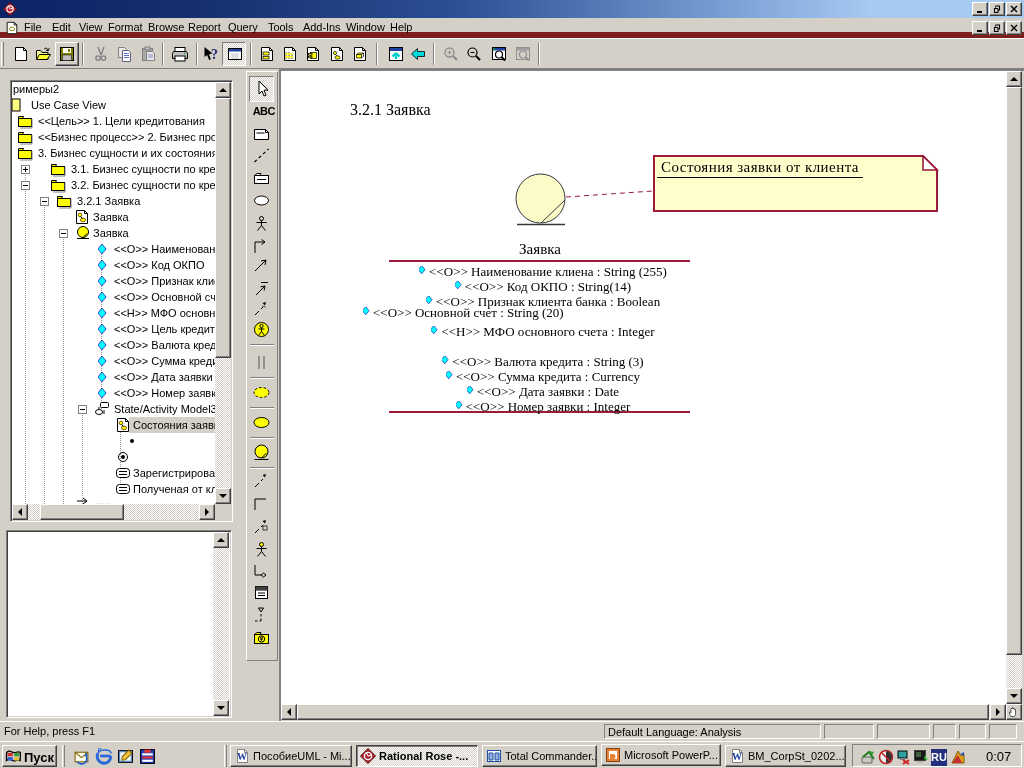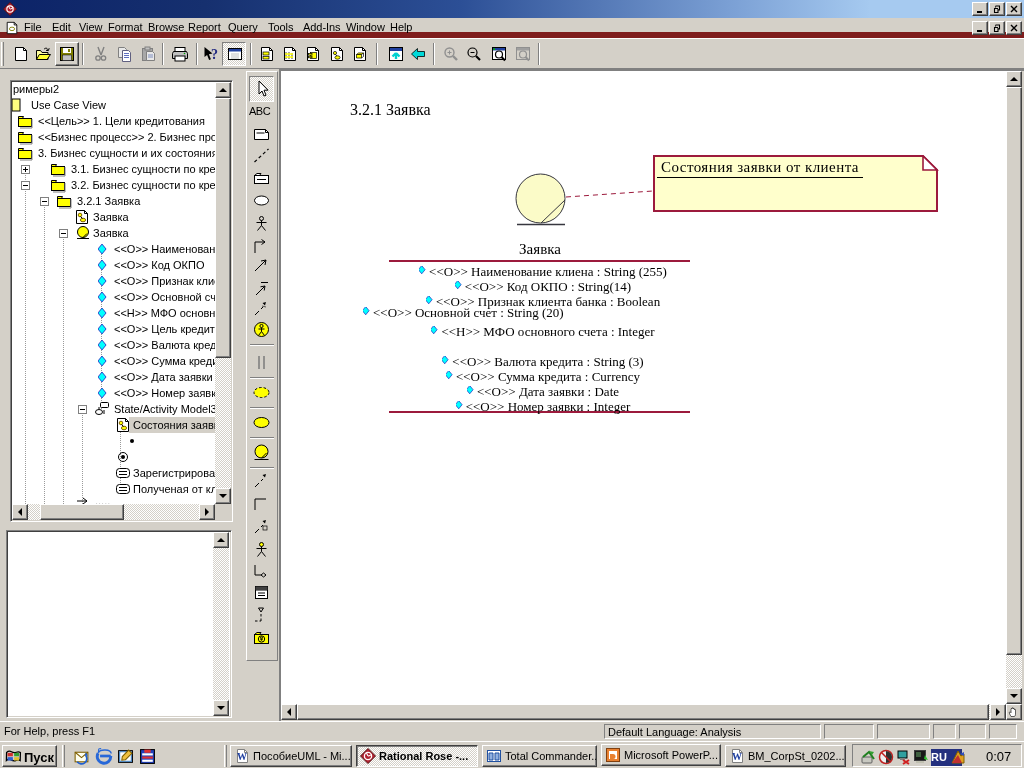--- a/index.html
+++ b/index.html
@@ -269,7 +269,7 @@
 <svg class="abs" style="left:254px;top:11px" width="16" height="18" viewBox="0 0 16 18">
       <path d="M5 1v13l3-3 2 5 2-.8-2-5h4z" fill="#fff" stroke="#000"></path>
     </svg>
-<div class="abs" style="left:249px;top:36px;width:26px;height:15px;font-size:11px;font-weight:normal;font-family:'Liberation Sans',sans-serif;text-align:left;letter-spacing:-0.5px">ABC</div>
+<div class="abs" style="left:249px;top:36px;width:26px;height:15px;font-size:11px;font-weight:bold;font-family:'Liberation Sans',sans-serif;text-align:right;letter-spacing:-0.5px">ABC</div>
 <svg class="vti" style="top:57px" viewBox="0 0 17 17">
       <path d="M1.5 3.5h11l3 3v7h-14z" fill="#fff" stroke="#000"></path>
       <path d="M12.5 3.5v3h3" fill="none" stroke="#000"></path>

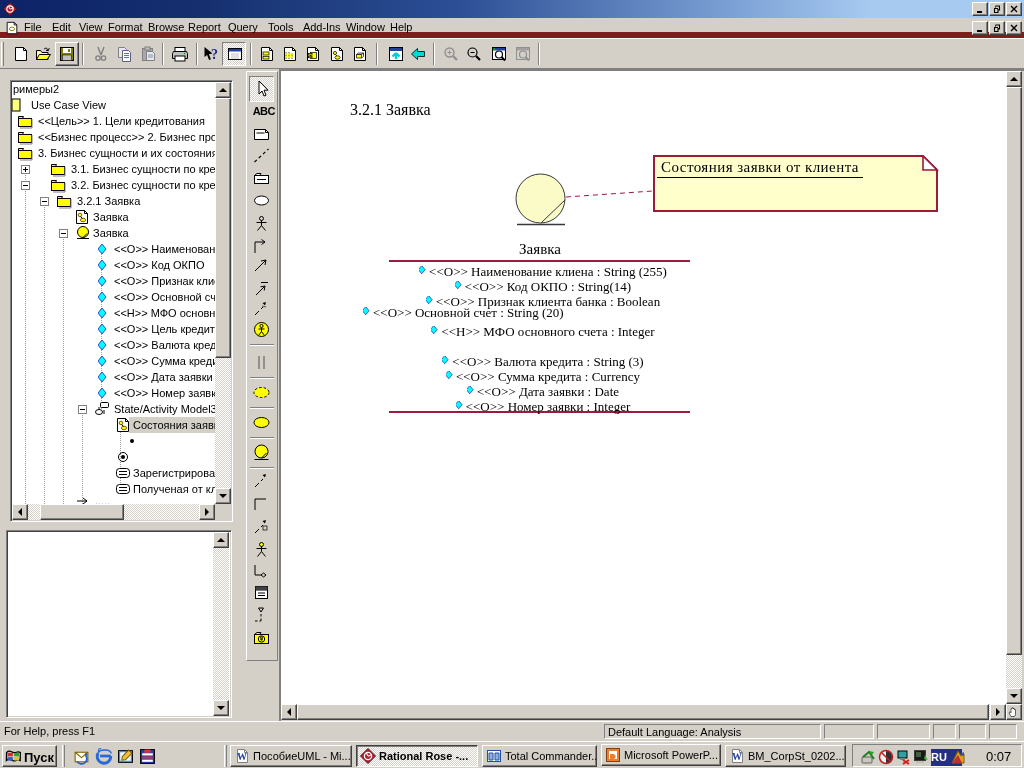--- a/index.html
+++ b/index.html
@@ -668,7 +668,7 @@
         <path d="M12 6l3 5-4-1z" fill="#30c030"></path>
         <path d="M3 12h8v2H3z" fill="#c0c0b0"></path>
       </svg>
-<div class="abs" style="left:78px;top:4px;width:31px;height:17px;background:#24307e;color:#fff;font-size:11px;font-weight:bold;text-align:left;line-height:17px">RU</div>
+<div class="abs" style="left:78px;top:4px;width:16px;height:17px;background:#24307e;color:#fff;font-size:11px;font-weight:bold;text-align:center;line-height:17px">RU</div>
 <svg class="abs" style="left:97px;top:4px" width="16" height="16" viewBox="0 0 16 16">
         <path d="M2 14L8 2l3 5 3-2v9z" fill="#e0a020" stroke="#806000"></path>
         <path d="M2 14l6-8 4 8z" fill="#c03030"></path>

